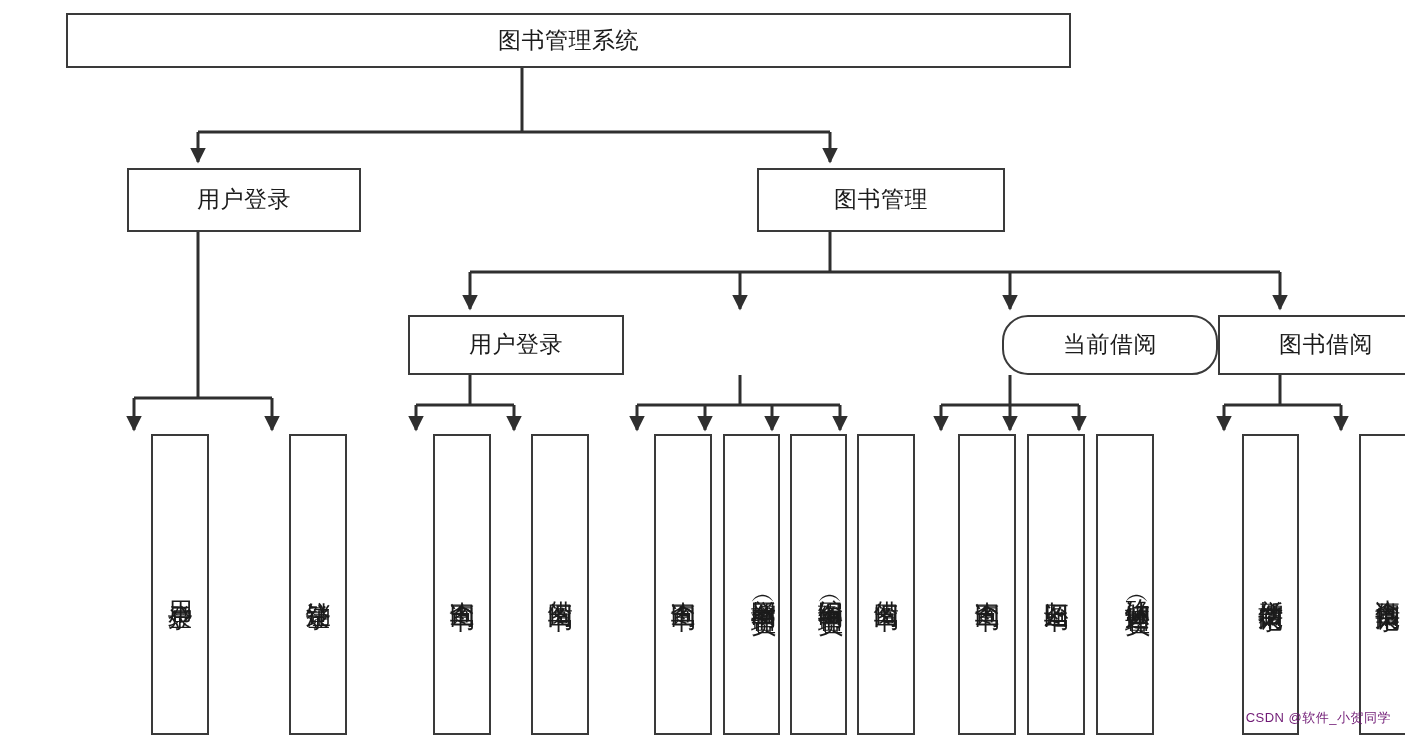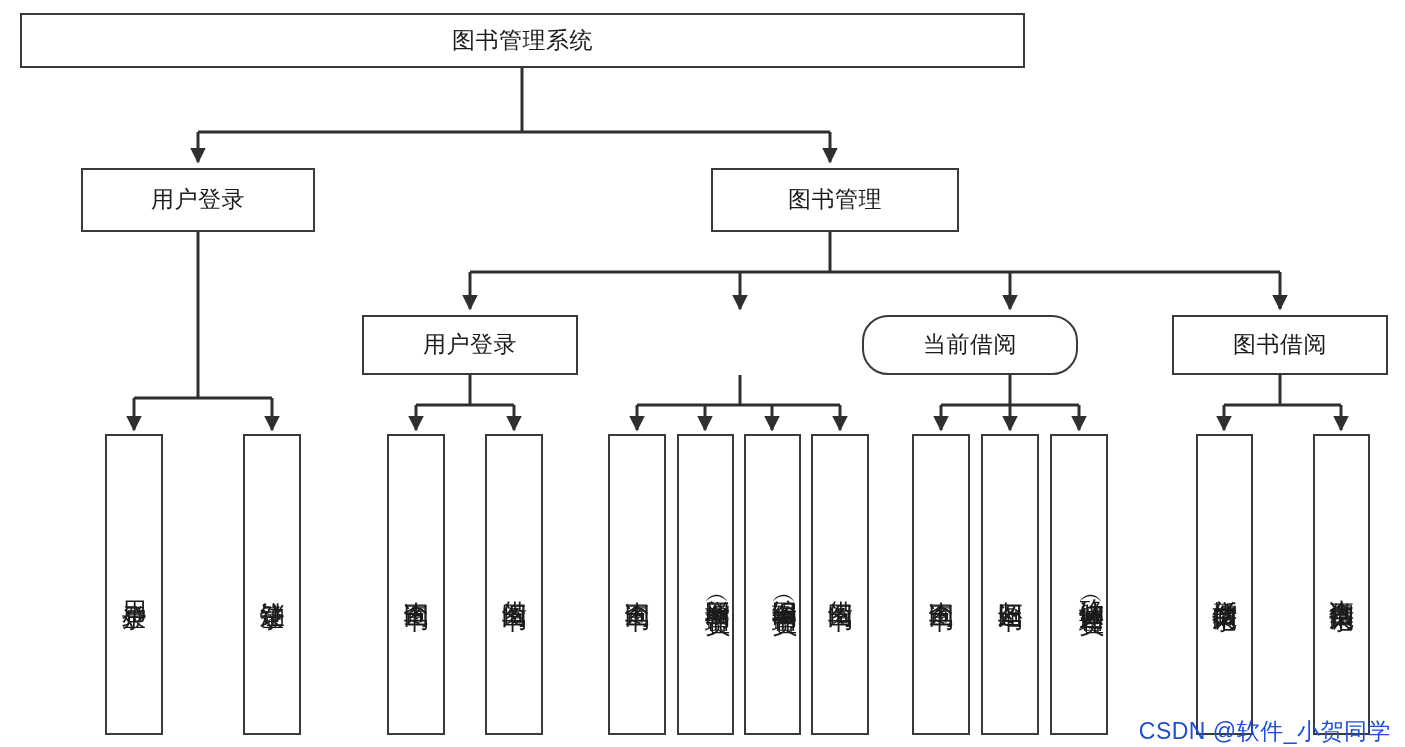--- a/index.html
+++ b/index.html
@@ -39,6 +39,7 @@
     justify-content: center;
     color: #1b1b1b;
     line-height: 1.18;
+    margin-left: 46px;
   }
   .node.h {
     

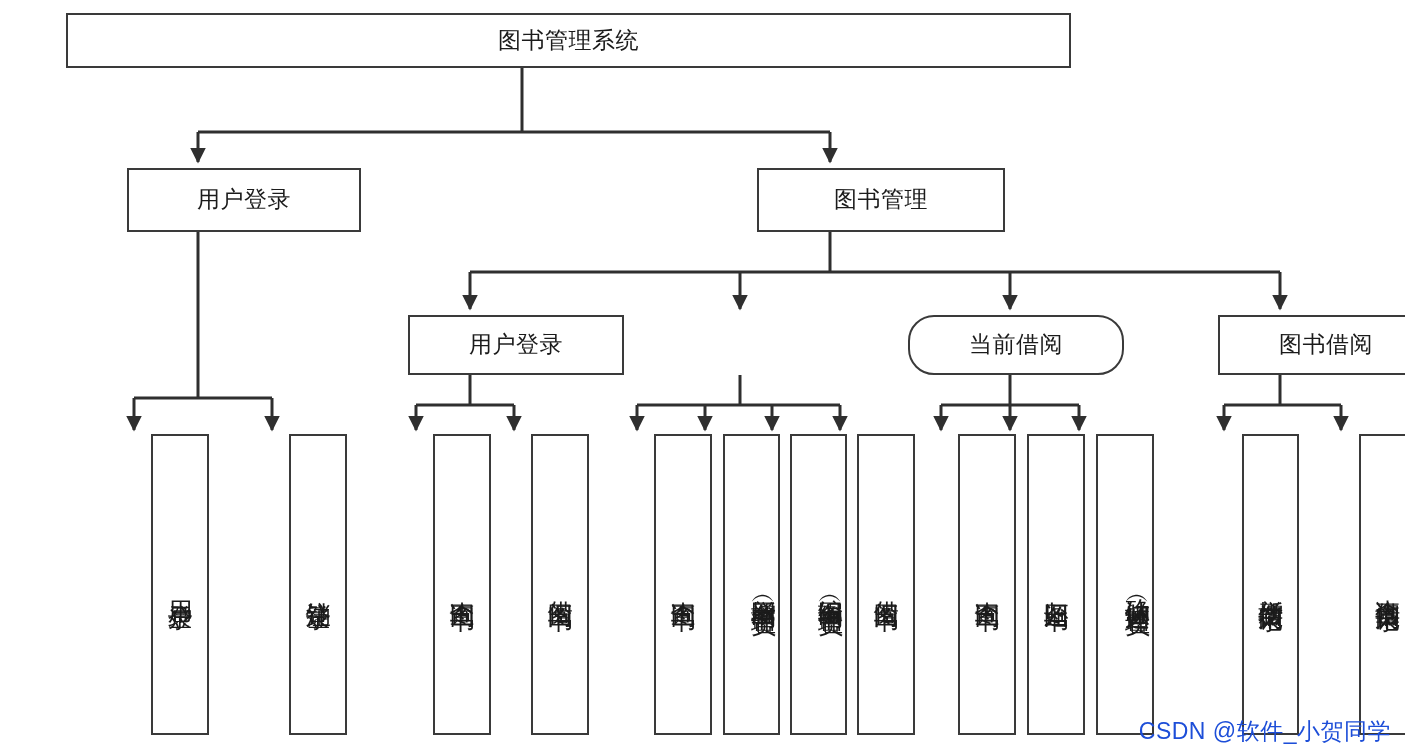--- a/index.html
+++ b/index.html
@@ -150,7 +150,7 @@
   </div>
 
 
-  <div class="node h" style="left:862px; top:315px; width:216px; height:60px;border-radius:26px;">
+  <div class="node h" style="left:956px; top:315px; width:216px; height:60px;border-radius:26px;">
     <span class="label">当前借阅</span>
   </div>
 

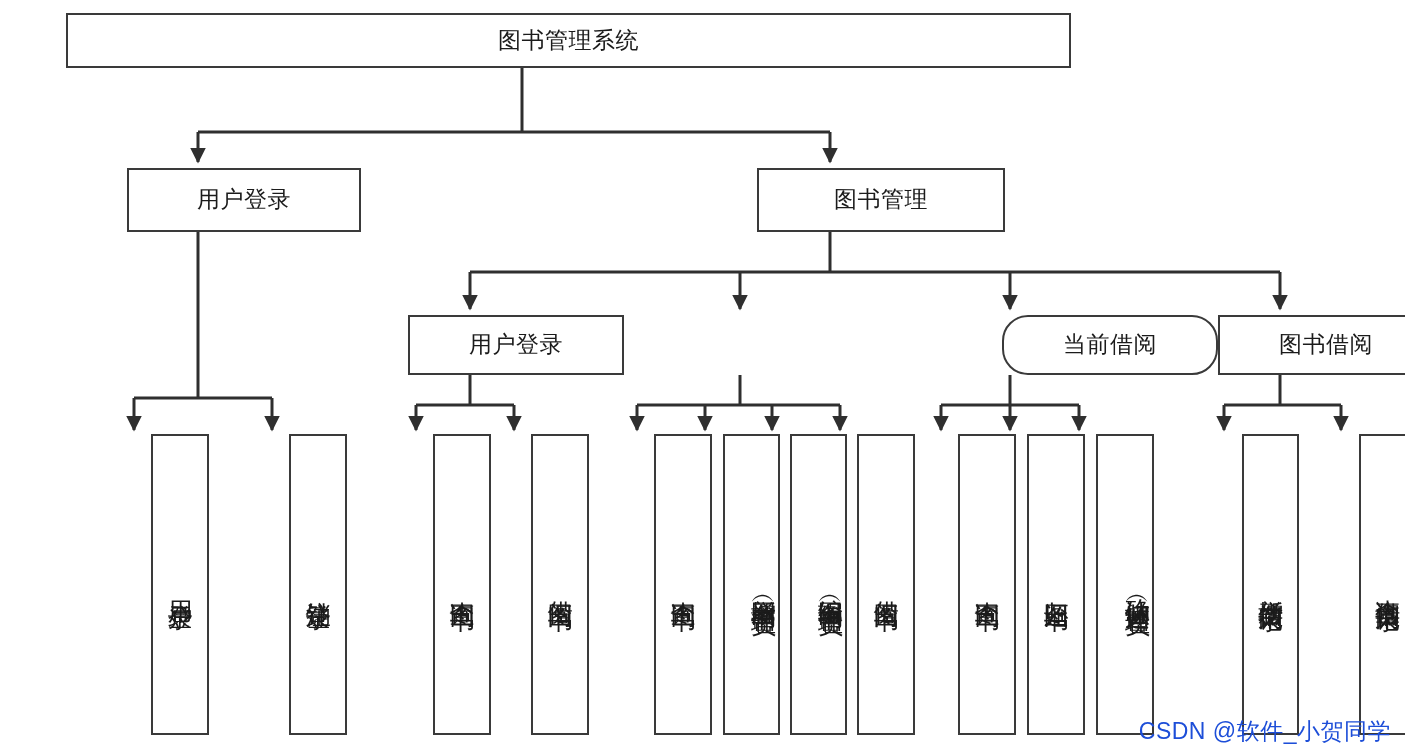--- a/index.html
+++ b/index.html
@@ -69,9 +69,9 @@
     position: absolute;
     z-index: 3;
     right: 14px;
-    bottom: 0;
-    font-size: 23px;
-    color: #1d4ed8;
+    bottom: 20px;
+    font-size: 13px;
+    color: #701a75;
     letter-spacing: 0.5px;
     white-space: nowrap;
     user-select: none;

